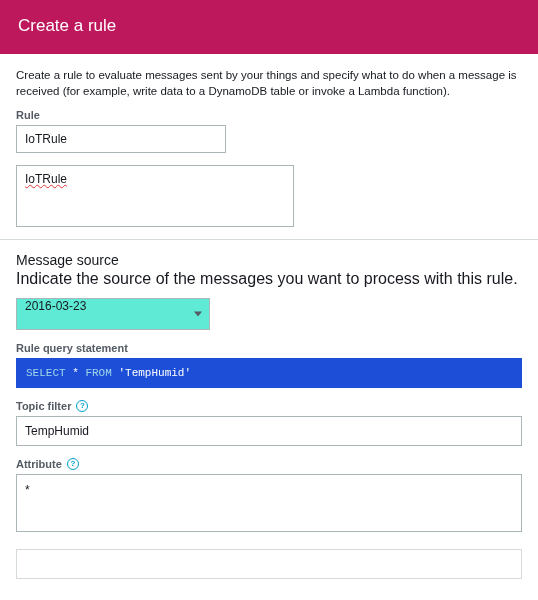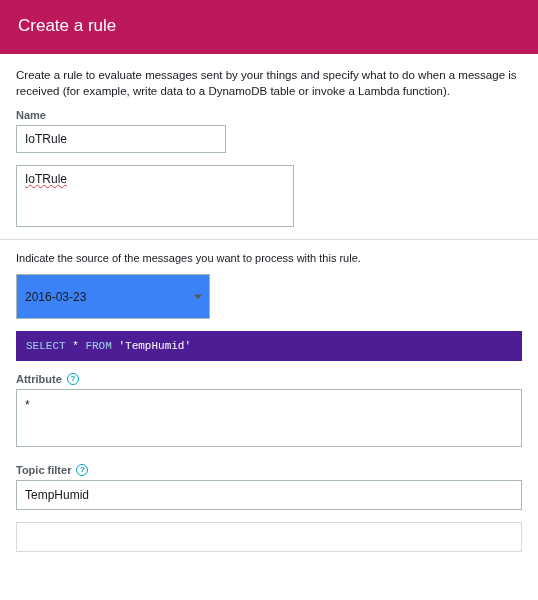--- a/index.html
+++ b/index.html
@@ -163,7 +163,7 @@
   <p class="intro">Create a rule to evaluate messages sent by your things and specify what to do when a message is received (for example, write data to a DynamoDB table or invoke a Lambda function).</p>
 
   <div class="field-group">
-    <div class="field-label">Name</div>
+    <div class="field-label">Rule</div>
     <input class="text-input" type="text" value="IoTRule" style="">
   </div>
 

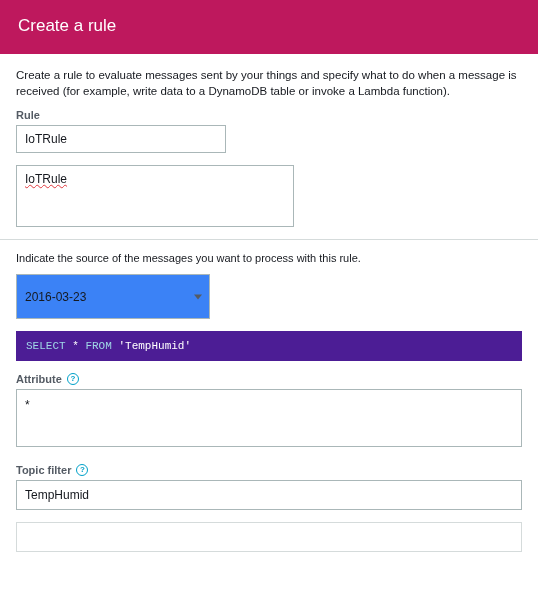--- a/index.html
+++ b/index.html
@@ -175,6 +175,7 @@
 
   <hr class="divider">
 
+  <div class="section-title">Message source</div>
   <div class="section-sub">Indicate the source of the messages you want to process with this rule.</div>
 
   <div class="field-group">

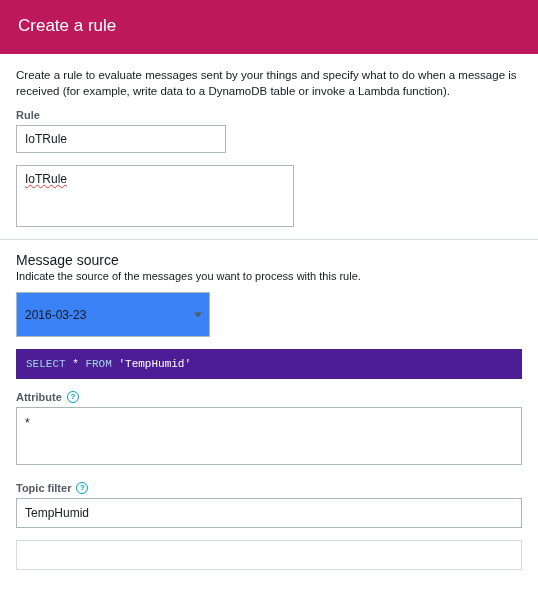--- a/index.html
+++ b/index.html
@@ -92,7 +92,7 @@
     margin-bottom: 2px;
   }
   .section-sub {
-    font-size: 11px;
+    font-size: 16px;
     color: #16191f;
     margin-bottom: 10px;
   }

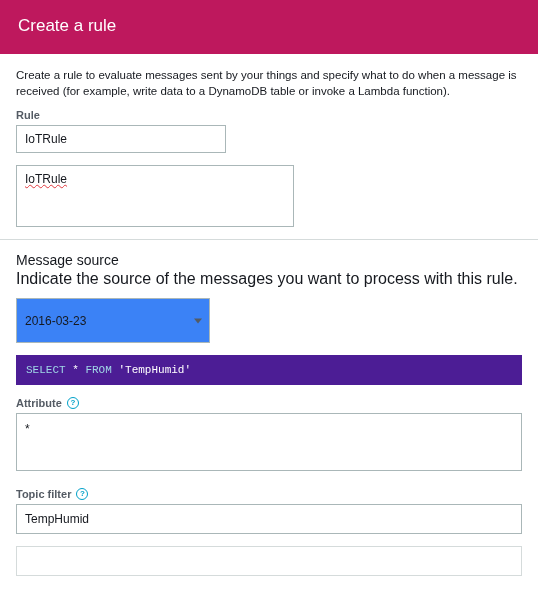--- a/index.html
+++ b/index.html
@@ -102,14 +102,13 @@
   }
   .select {
     width: 100%;
-    height: 45px;
-    border: 1px solid #aab7b8;
-    background: #3b82f6;
+    height: 32px;
+    border: 1px solid #aab7b8;
+    background: #5eead4;
     padding: 0 26px 0 8px;
     font-size: 12px;
     color: #16191f;
     display: flex;
-    align-items: center;
     cursor: pointer;
   }
   .select-caret {

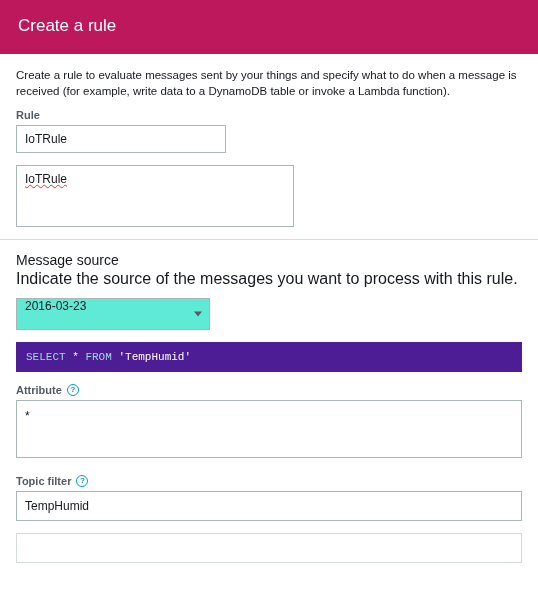--- a/index.html
+++ b/index.html
@@ -187,6 +187,7 @@
   </div>
 
   <div class="field-group">
+    <div class="field-label">Rule query statement</div>
     <div class="code-block">
       <span class="code-kw">SELECT</span><span> * </span><span class="code-kw">FROM</span><span> 'TempHumid'</span>
     </div>

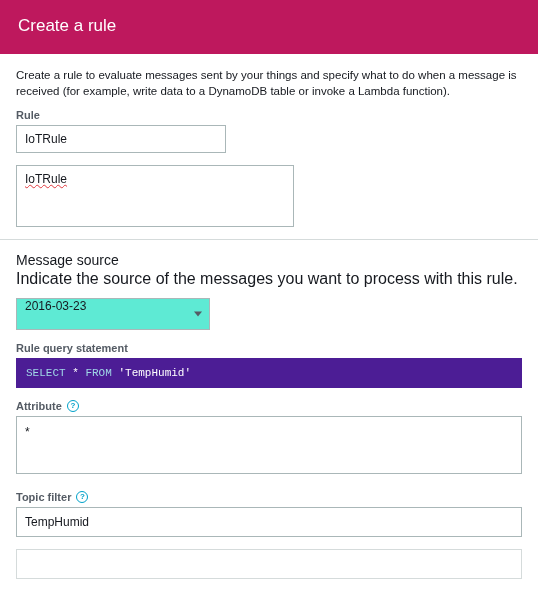--- a/index.html
+++ b/index.html
@@ -123,7 +123,7 @@
     pointer-events: none;
   }
   .code-block {
-    background: #4c1d95;
+    background: #1d4ed8;
     color: #ffffff;
     font-family: Consolas, Monaco, "Courier New", monospace;
     font-size: 11px;

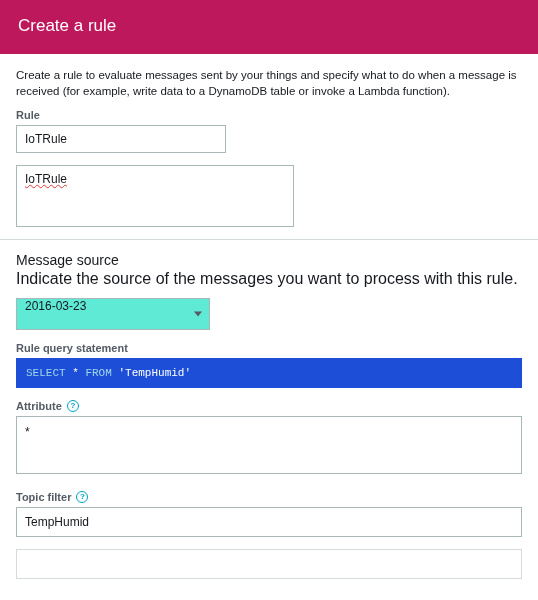--- a/index.html
+++ b/index.html
@@ -193,6 +193,14 @@
     </div>
   </div>
 
+  <div class="field-group">
+    <div class="field-label">
+      <span>Topic filter</span>
+      <span class="info-icon"></span>
+    </div>
+    <input class="wide-box topic-box" type="text" value="TempHumid" style="">
+  </div>
+
   <div class="field-group section-gap">
     <div class="field-label">
       <span>Attribute</span>
@@ -202,14 +210,6 @@
   </div>
 
   <div class="field-group">
-    <div class="field-label">
-      <span>Topic filter</span>
-      <span class="info-icon"></span>
-    </div>
-    <input class="wide-box topic-box" type="text" value="TempHumid" style="">
-  </div>
-
-  <div class="field-group">
     <input class="wide-box cond-box" type="text" placeholder="" style="">
   </div>
 

